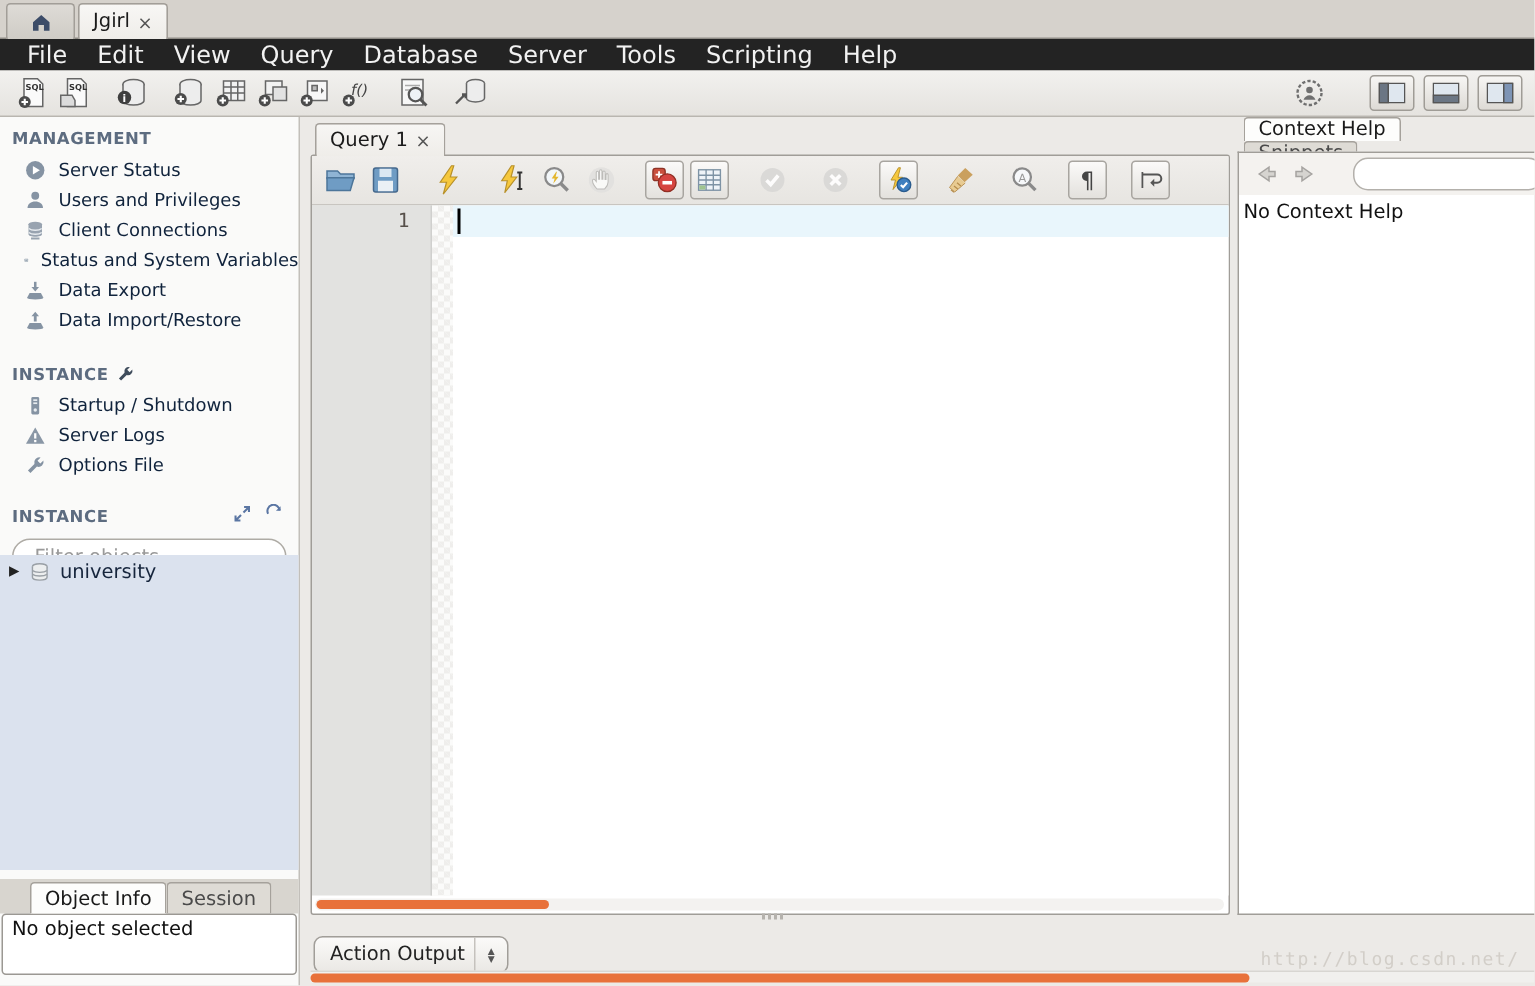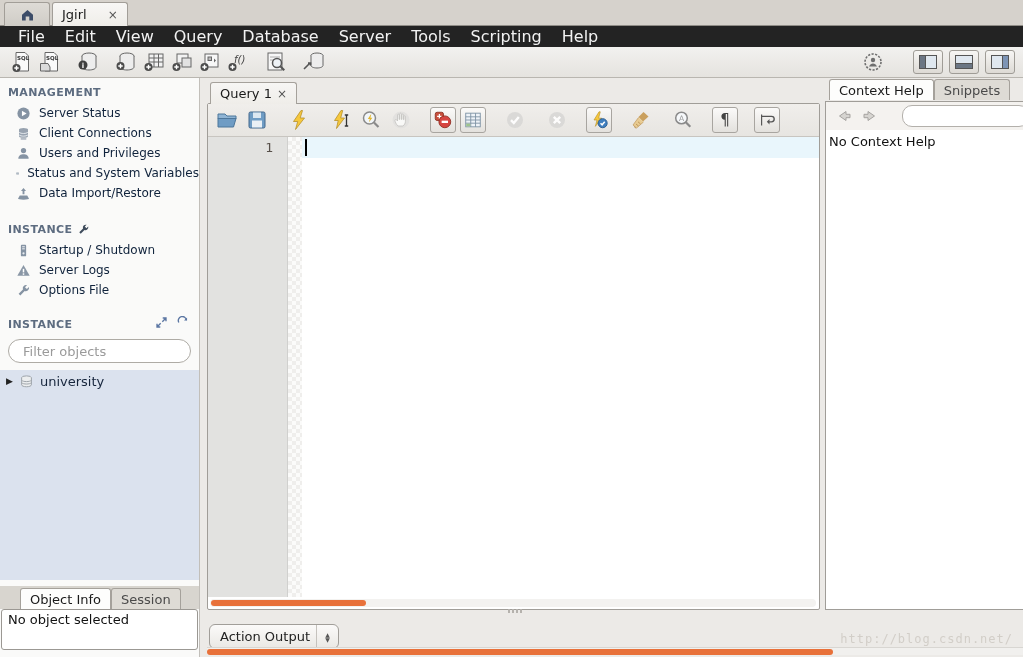--- a/index.html
+++ b/index.html
@@ -10,7 +10,7 @@
   
   .titlebar { position:absolute; left:0; top:0; width:1023px; height:26px; background:#d6d2cc; border-bottom:1px solid #8f8c86; }
   .home-tab { position:absolute; left:4px; top:2px; width:46px; height:24px; background:linear-gradient(#dedbd6,#cfccc6); border:1px solid #a29e98; border-bottom:none; border-radius:3px 3px 0 0; display:flex; align-items:center; justify-content:center; }
-  .doc-tab { position:absolute; left:52px; top:2px; height:24px; padding:0 9px; background:linear-gradient(#f8f7f5,#efede9); border:1px solid #a29e98; border-bottom:none; border-radius:3px 3px 0 0; display:flex; align-items:center; gap:21px; font-size:13px; color:#1a1a1a; }
+  .doc-tab { position:absolute; left:52px; top:2px; height:24px; padding:0 9px; background:linear-gradient(#f8f7f5,#efede9); border:1px solid #a29e98; border-bottom:none; border-radius:3px 3px 0 0; display:flex; align-items:center; gap:5px; font-size:13px; color:#1a1a1a; }
   .tab-close { color:#555; font-size:12px; line-height:1; cursor:default; }
 
   

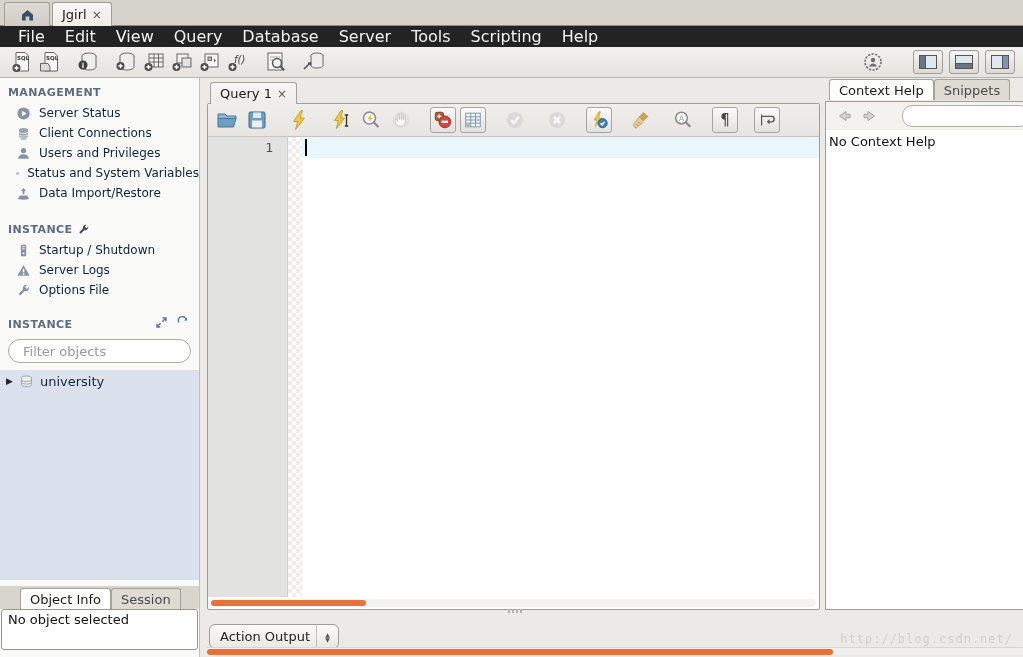--- a/index.html
+++ b/index.html
@@ -69,7 +69,7 @@
 
   
   .right-panel { position:absolute; left:825px; top:78px; right:0; bottom:47px; }
-  .rp-tabs { display:flex; padding-left:4px; height:23px; align-items:center; }
+  .rp-tabs { display:flex; padding-left:4px; height:23px; align-items:flex-start;flex-direction:column; }
   .rp-body { position:absolute; left:0; top:23px; right:0; bottom:0; background:#fff; border:1px solid #a09d98; border-right:none; }
   .rp-nav { height:28px; background:#f4f2ef; display:flex; align-items:center; gap:10px; padding-left:10px; }
   .rp-combo { height:22px; border:1px solid #b3b0ab; border-radius:10px; background:#fff; flex:1; margin-left:14px; margin-right:-6px; }

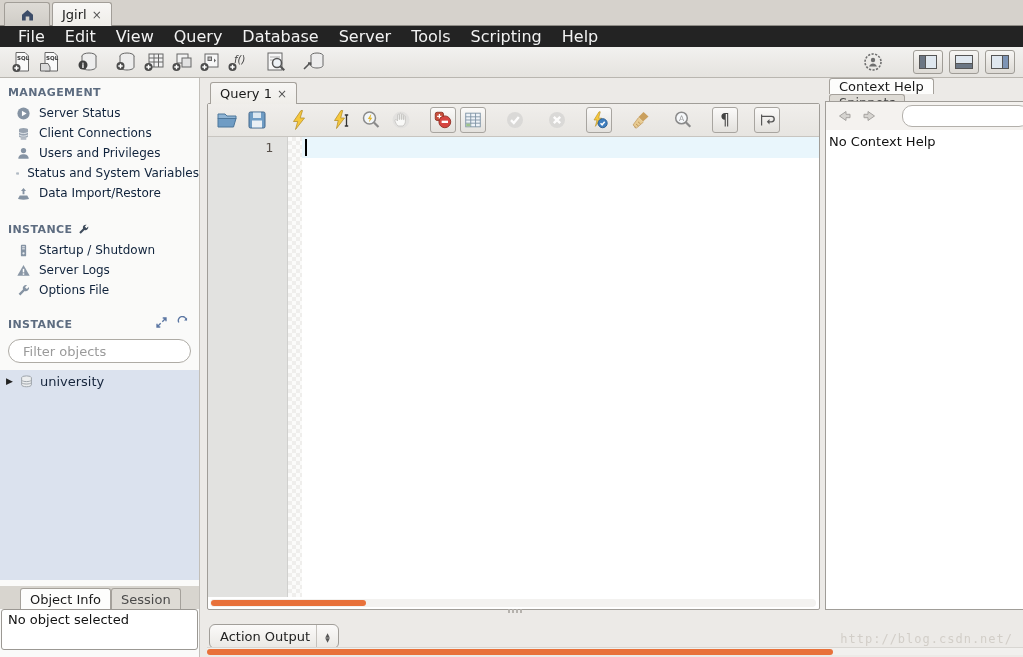--- a/index.html
+++ b/index.html
@@ -238,19 +238,19 @@
     </div>
     <div class="side-item">
       <svg width="15" height="15" viewBox="0 0 16 16">
+          <circle cx="8" cy="4.8" r="2.8" fill="#8593a3"></circle>
+          <path d="M2.5 13.5c0-3 2.5-4.6 5.5-4.6s5.5 1.6 5.5 4.6z" fill="#8593a3"></path>
+        </svg>
+      <span>Users and Privileges</span>
+    </div>
+    <div class="side-item">
+      <svg width="15" height="15" viewBox="0 0 16 16">
           <ellipse cx="8" cy="3.8" rx="4.8" ry="1.8" fill="#98a3b0"></ellipse>
           <path d="M3.2 3.8v7c0 1 2.1 1.8 4.8 1.8s4.8-.8 4.8-1.8v-7" fill="#98a3b0"></path>
           <path d="M3.4 6.8c1 .8 2.7 1.2 4.6 1.2s3.6-.4 4.6-1.2M3.4 9.6c1 .8 2.7 1.2 4.6 1.2s3.6-.4 4.6-1.2" stroke="#e8ecf0" fill="none"></path>
           <path d="M5 13.8h6" stroke="#98a3b0" stroke-width="1.4"></path>
         </svg>
       <span>Client Connections</span>
-    </div>
-    <div class="side-item">
-      <svg width="15" height="15" viewBox="0 0 16 16">
-          <circle cx="8" cy="4.8" r="2.8" fill="#8593a3"></circle>
-          <path d="M2.5 13.5c0-3 2.5-4.6 5.5-4.6s5.5 1.6 5.5 4.6z" fill="#8593a3"></path>
-        </svg>
-      <span>Users and Privileges</span>
     </div>
     <div class="side-item">
       <svg width="15" height="15" viewBox="0 0 16 16">

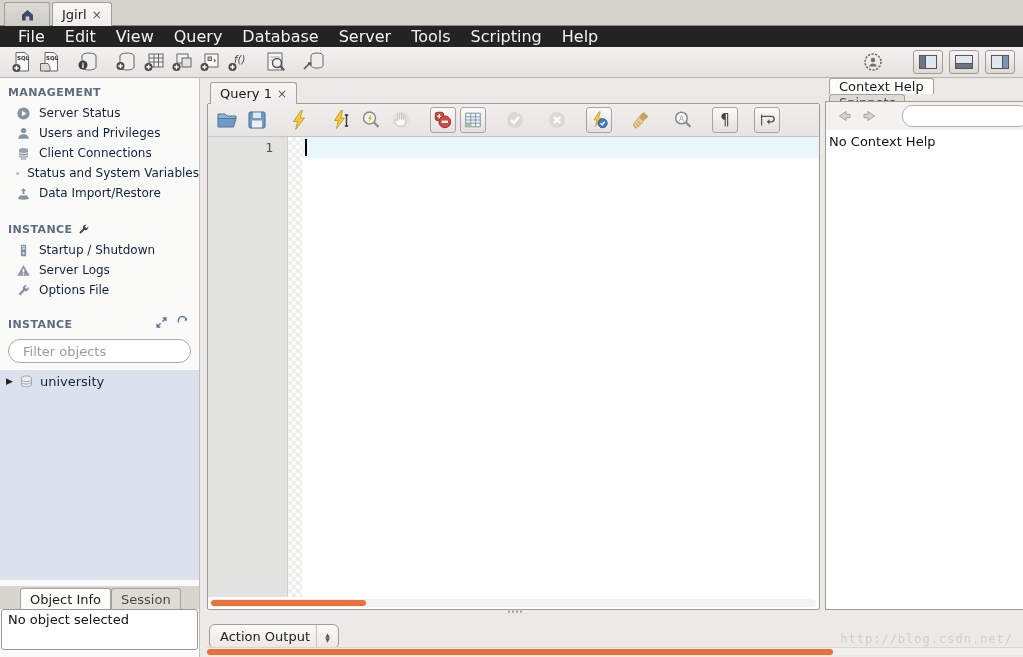--- a/index.html
+++ b/index.html
@@ -262,6 +262,15 @@
     </div>
     <div class="side-item">
       <svg width="15" height="15" viewBox="0 0 16 16">
+          <rect x="7.1" y="2" width="1.8" height="4.5" fill="#8593a3"></rect>
+          <path d="M5.3 5.6L8 8.8l2.7-3.2z" fill="#8593a3"></path>
+          <path d="M4 10h8l1.8 3.4H2.2z" fill="#8593a3"></path>
+          <ellipse cx="8" cy="13.4" rx="5.8" ry="1.2" fill="#8593a3"></ellipse>
+        </svg>
+      <span>Data Export</span>
+    </div>
+    <div class="side-item">
+      <svg width="15" height="15" viewBox="0 0 16 16">
           <path d="M5.3 5.2L8 2l2.7 3.2H9v3.6H7V5.2z" fill="#8593a3"></path>
           <path d="M4 10h8l1.8 3.4H2.2z" fill="#8593a3"></path>
           <ellipse cx="8" cy="13.4" rx="5.8" ry="1.2" fill="#8593a3"></ellipse>

